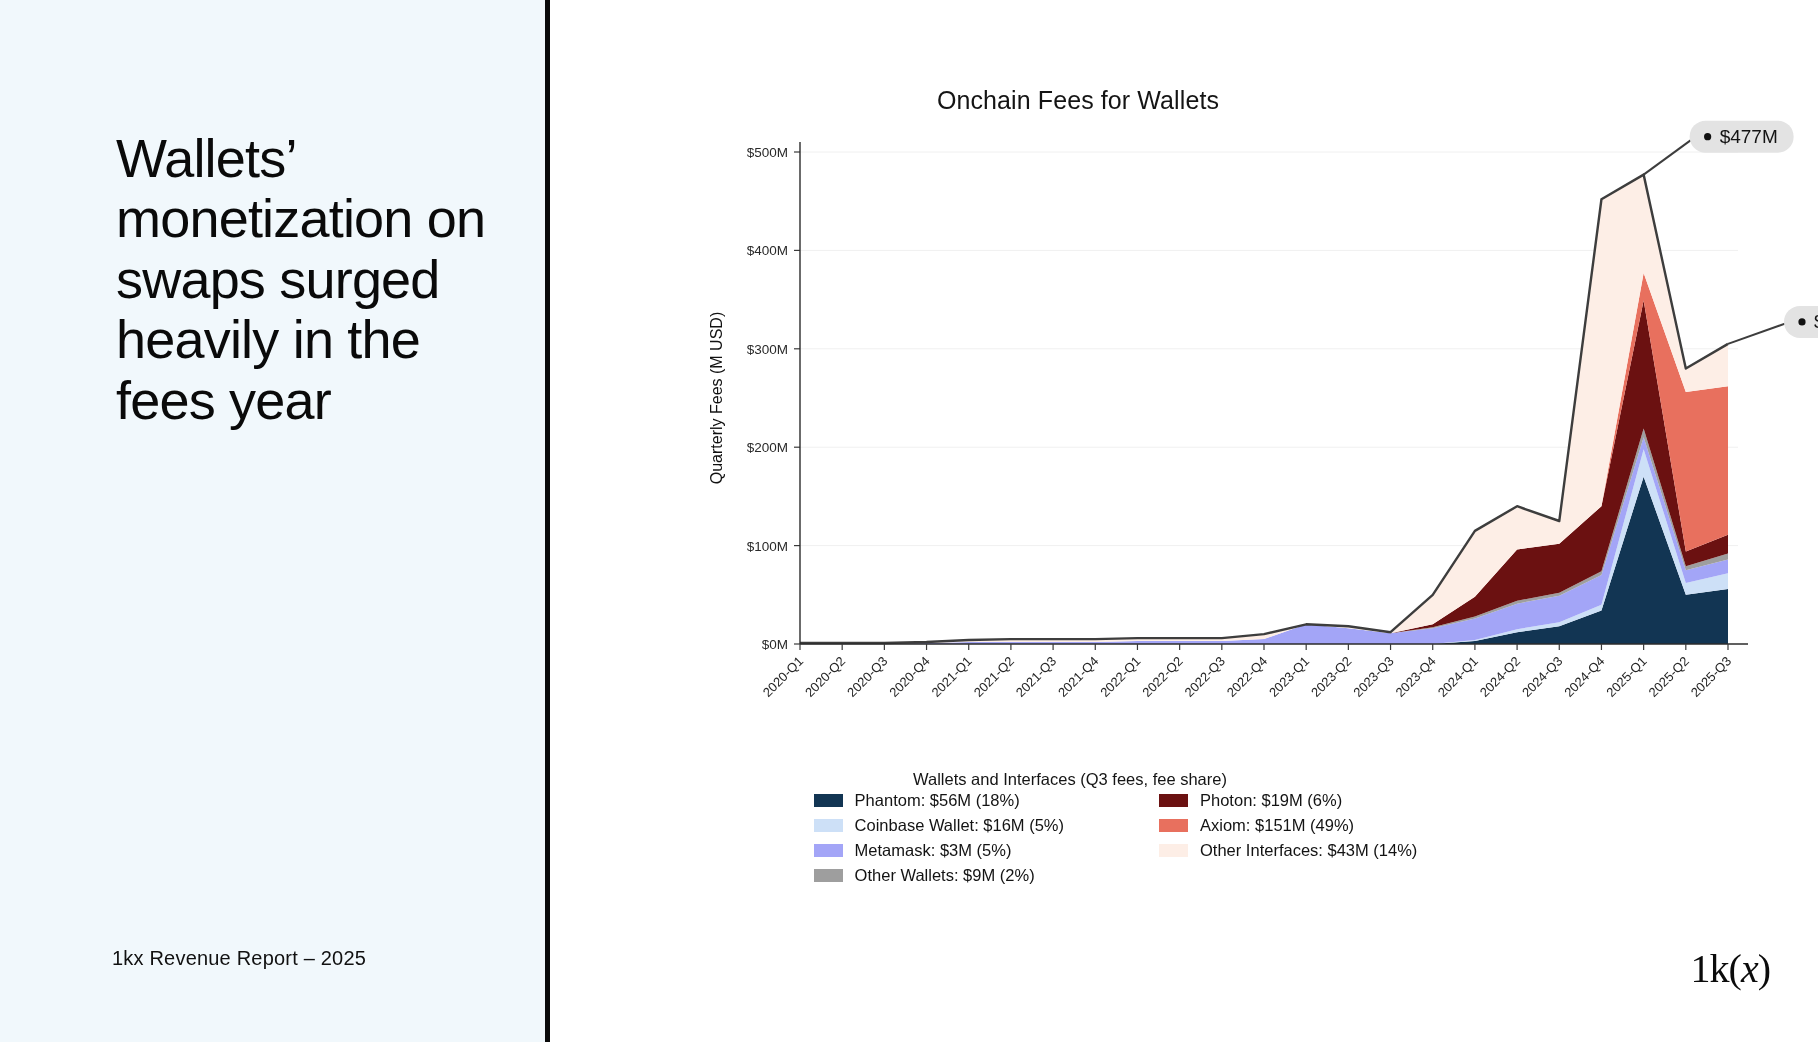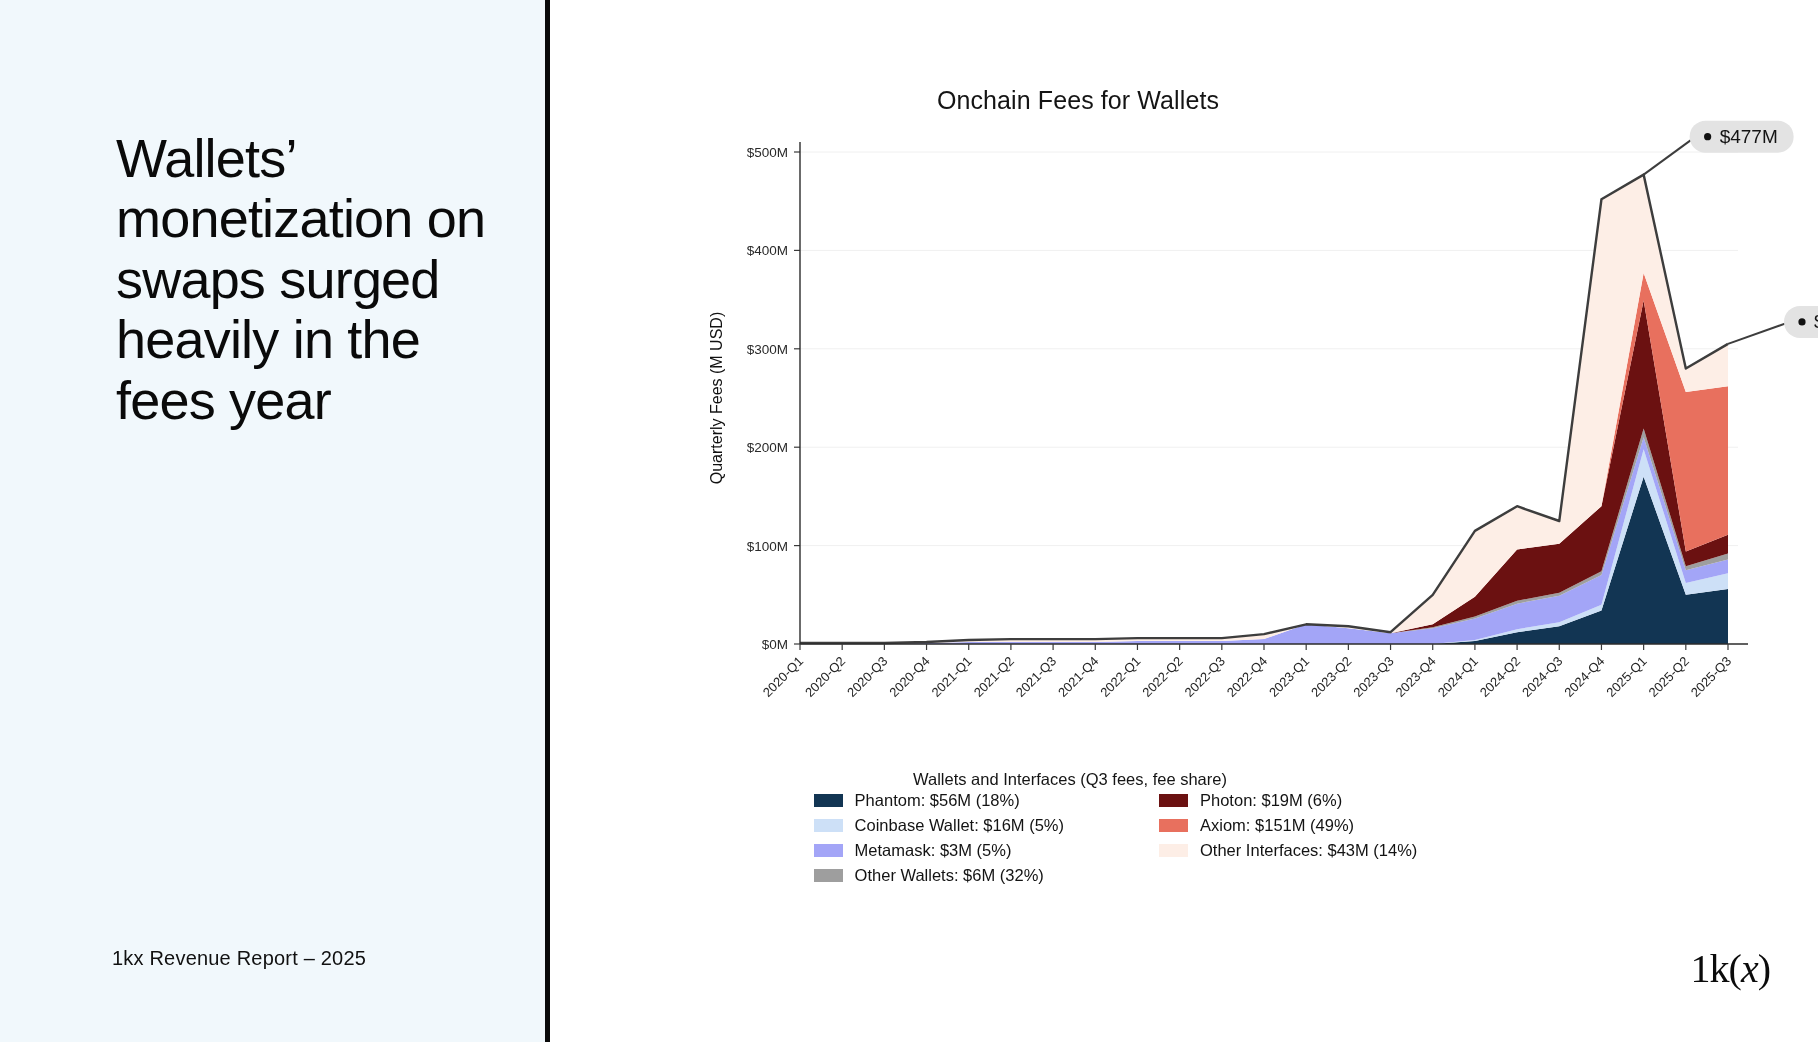--- a/index.html
+++ b/index.html
@@ -254,7 +254,7 @@
             </div>
             <div class="legend-item">
               <span class="legend-swatch" style="background: rgb(158, 158, 158);"></span>
-              <span class="legend-label">Other Wallets: $6M (32%)</span>
+              <span class="legend-label">Other Wallets: $9M (2%)</span>
             </div>
           </div>
         <div class="legend-col" id="legend-col-right">

